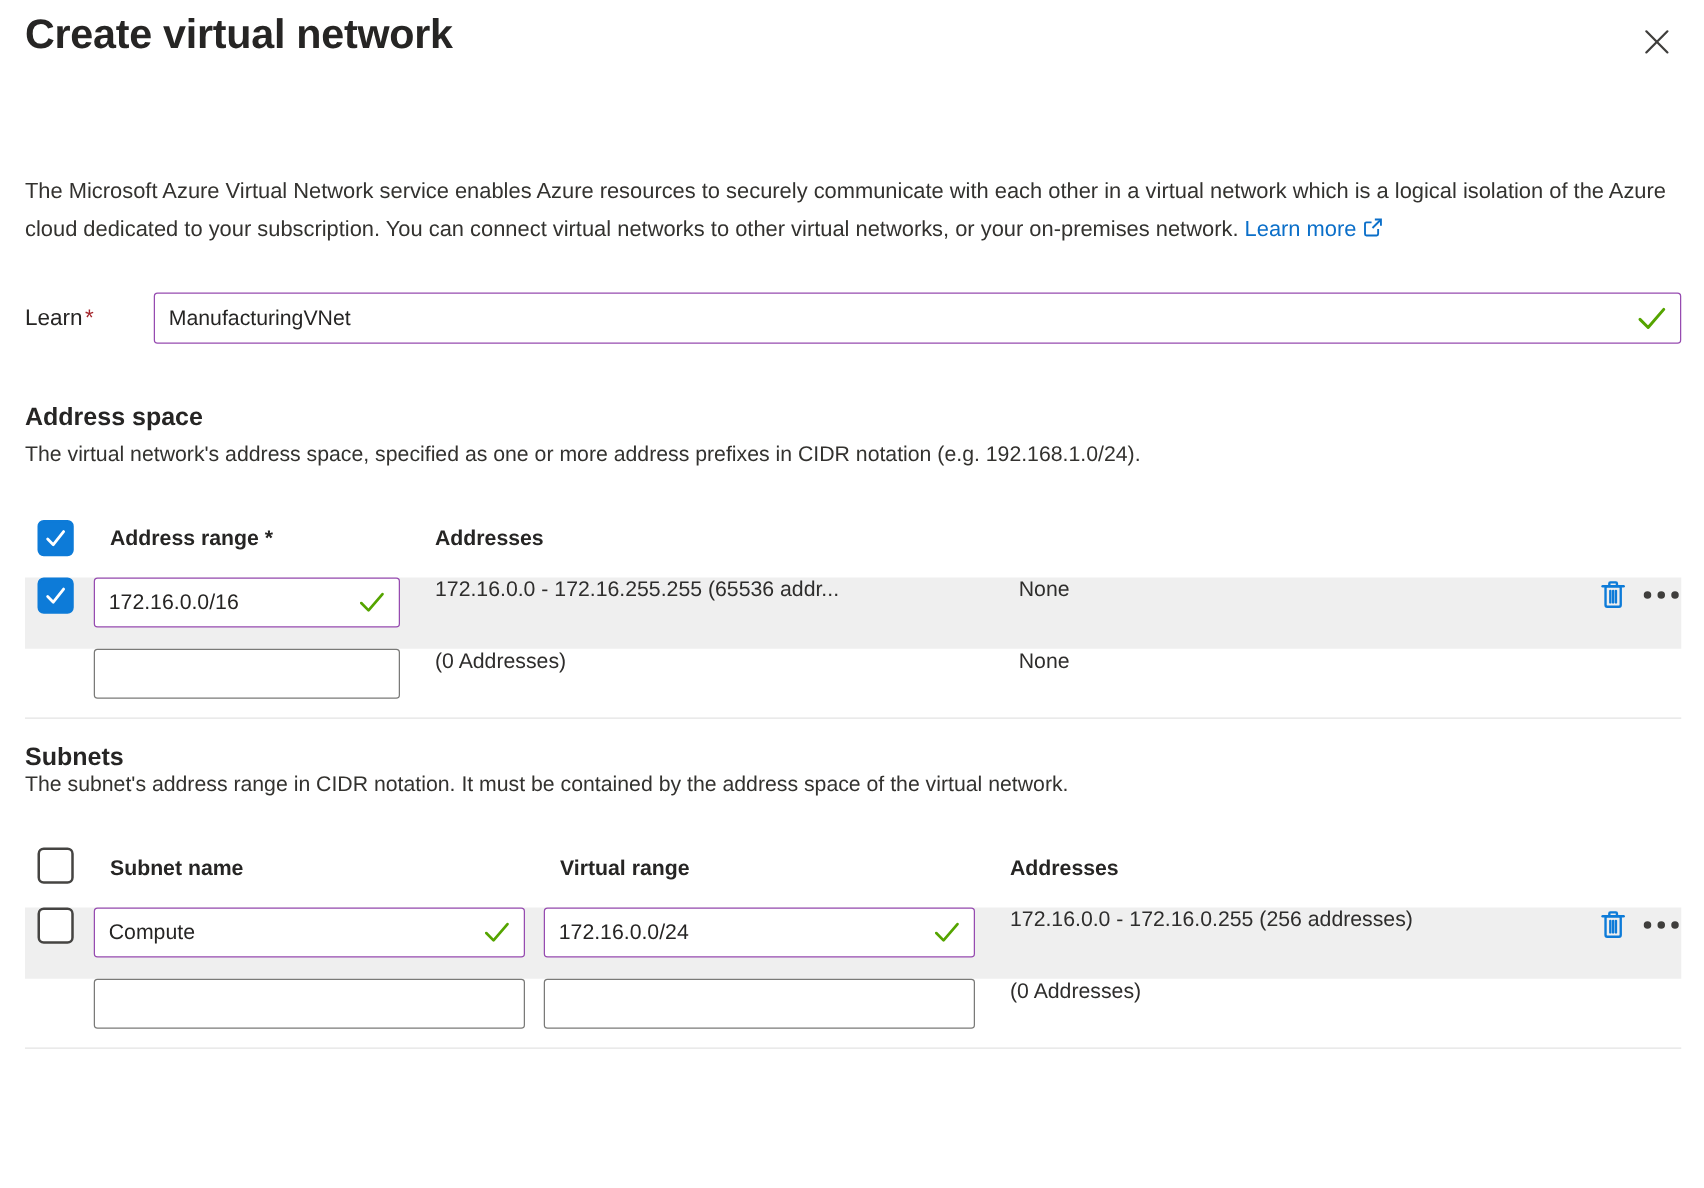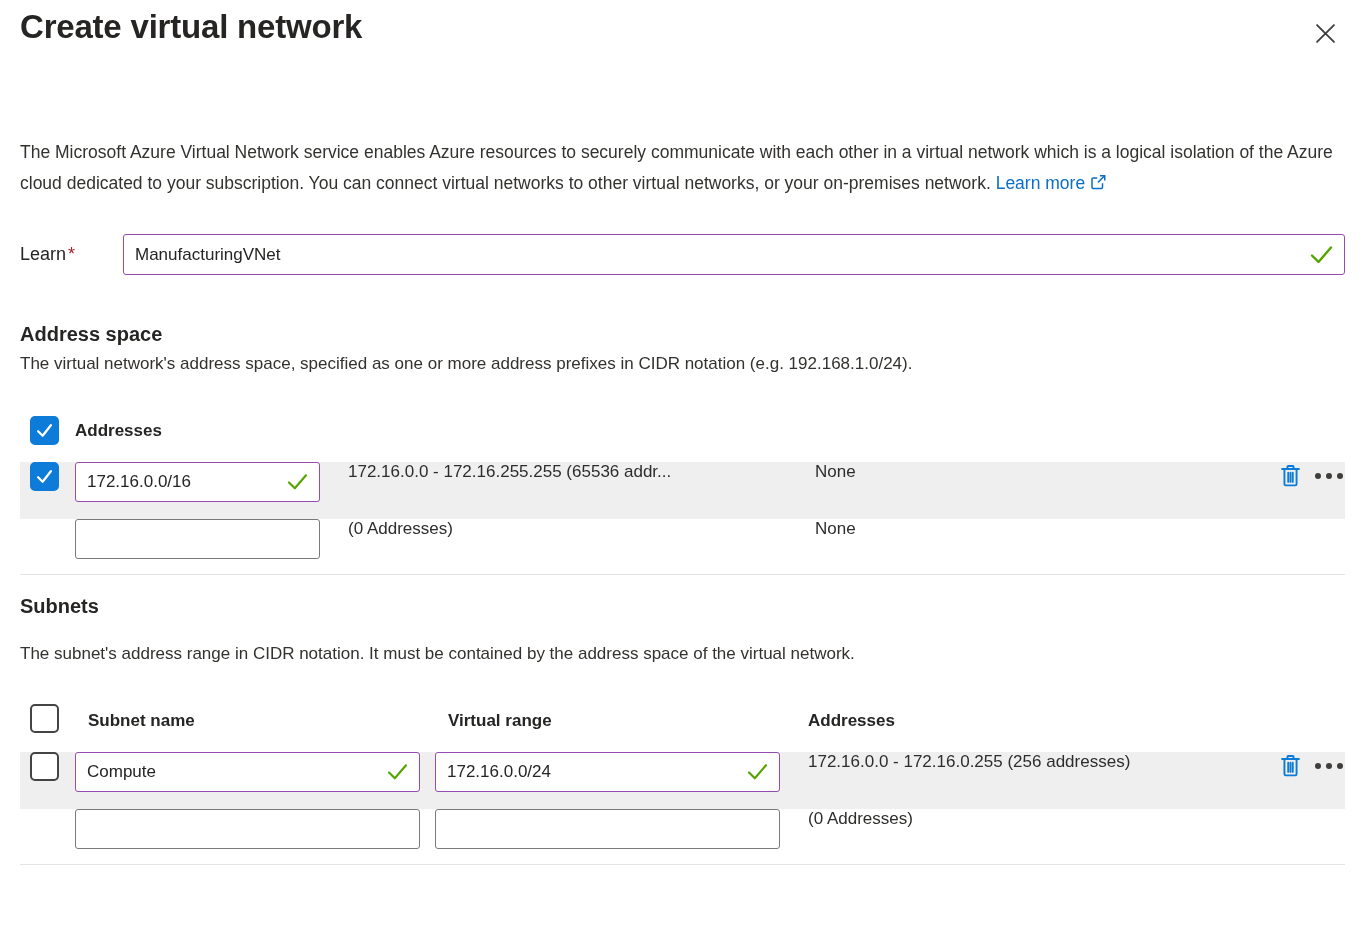--- a/index.html
+++ b/index.html
@@ -119,6 +119,7 @@
             </svg>
         </span>
       </div>
+      <div class="c-field th">Address range *</div>
       <div class="c-addr th" style="padding-left:0;">Addresses</div>
       <div class="c-actions"></div>
     </div>

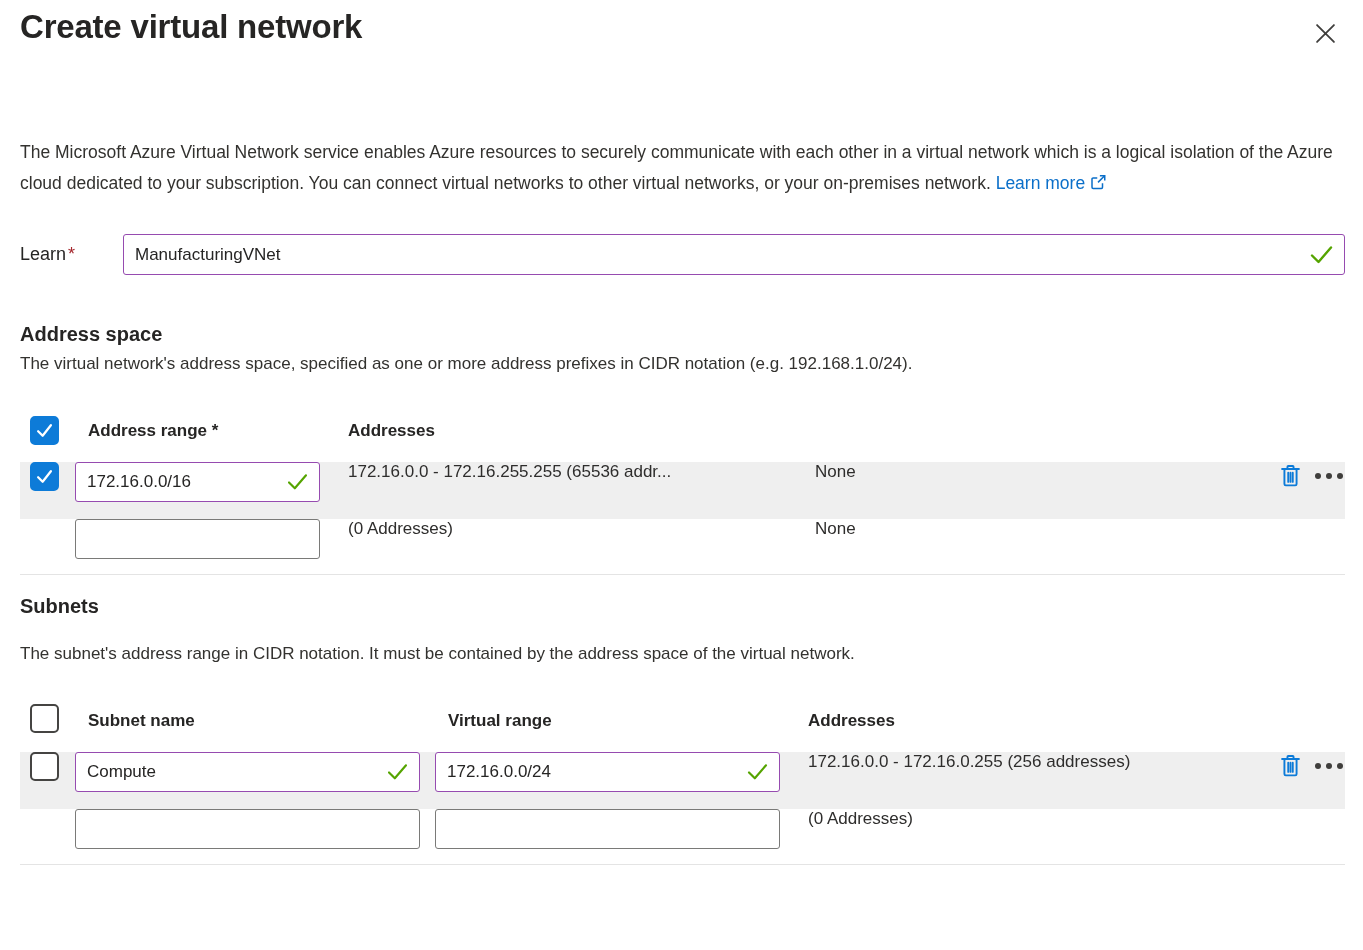--- a/index.html
+++ b/index.html
@@ -41,7 +41,7 @@
   .h-subnets{margin-top:20px;}
   .desc{font-size:17px;color:#33322f;margin:0;}
   .desc-addr{margin-top:8px;}
-  .desc-subnets{margin-top:26px;}
+  .desc-subnets{}
 
   
   .thead{display:flex;align-items:center;height:62px;margin-top:26px;font-weight:700;font-size:17px;color:#262524;}

